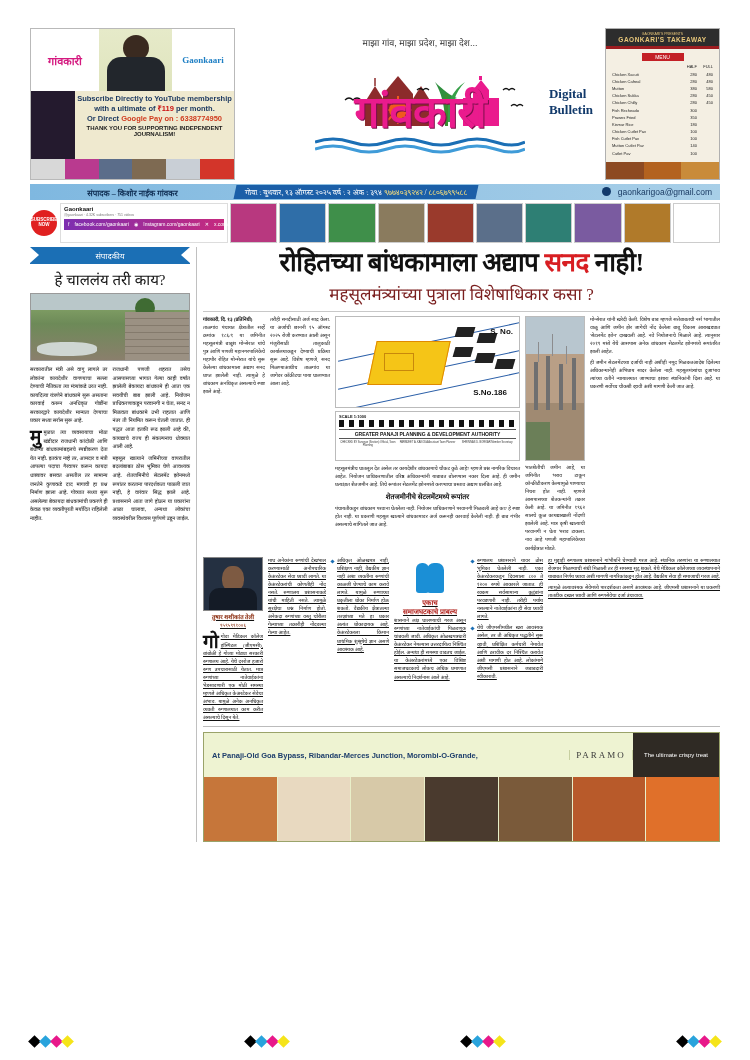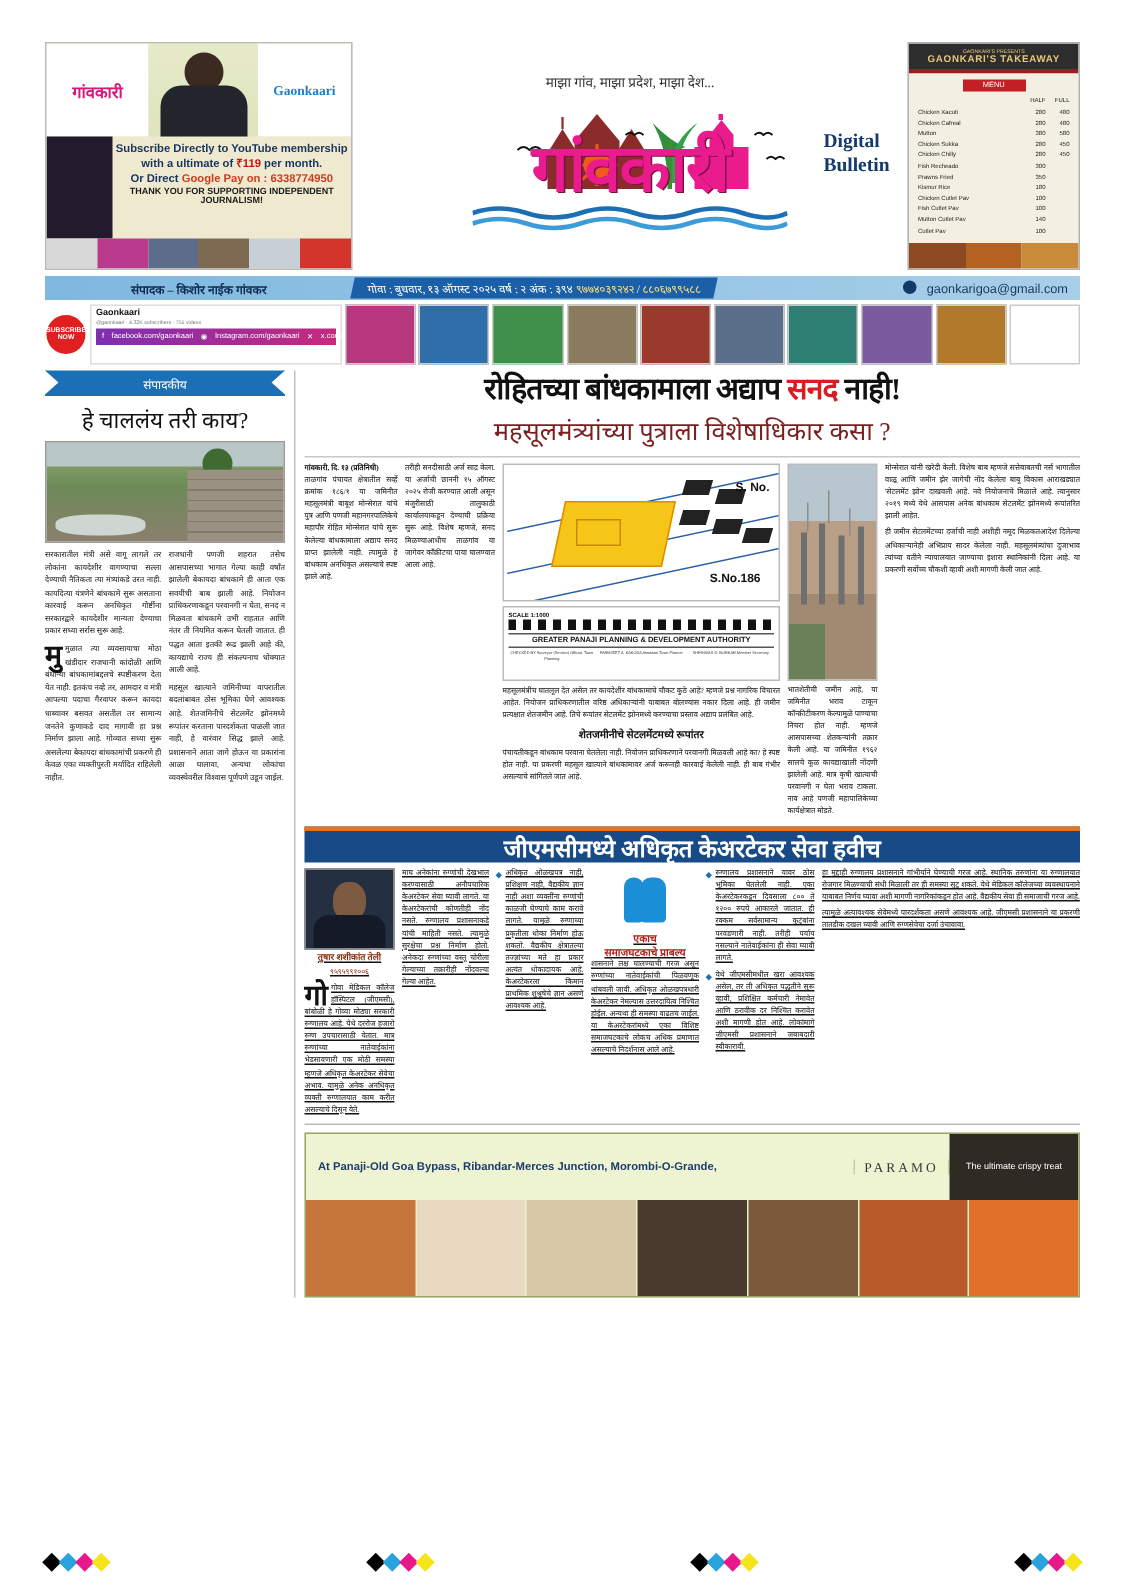--- a/index.html
+++ b/index.html
@@ -36,7 +36,7 @@
   .ad-strip i { flex:1; display:block; }
 
   .masthead { flex:1; position:relative; display:flex; align-items:center; justify-content:center; }
-  .mast-tag { position:absolute; top:20px; left:50%; transform:translateX(-50%); font-size:9px; color:#333; font-family:Liberation Serif, serif; white-space:nowrap; }
+  .mast-tag { position:absolute; top:8px; left:50%; transform:translateX(-50%); font-size:9px; color:#333; font-family:Liberation Sans, sans-serif; white-space:nowrap; }
   .mast-center { position:relative; text-align:center; margin-top:12px; }
   .temple { position:absolute; left:50%; top:-4px; transform:translateX(-50%); }
   .mast-word { font-size:44px; font-weight:bold; color:#ea1b8d; font-family:"Liberation Serif", serif; letter-spacing:-1px; text-shadow:1px 1px 0 #7a0f4a; position:relative; z-index:3; }

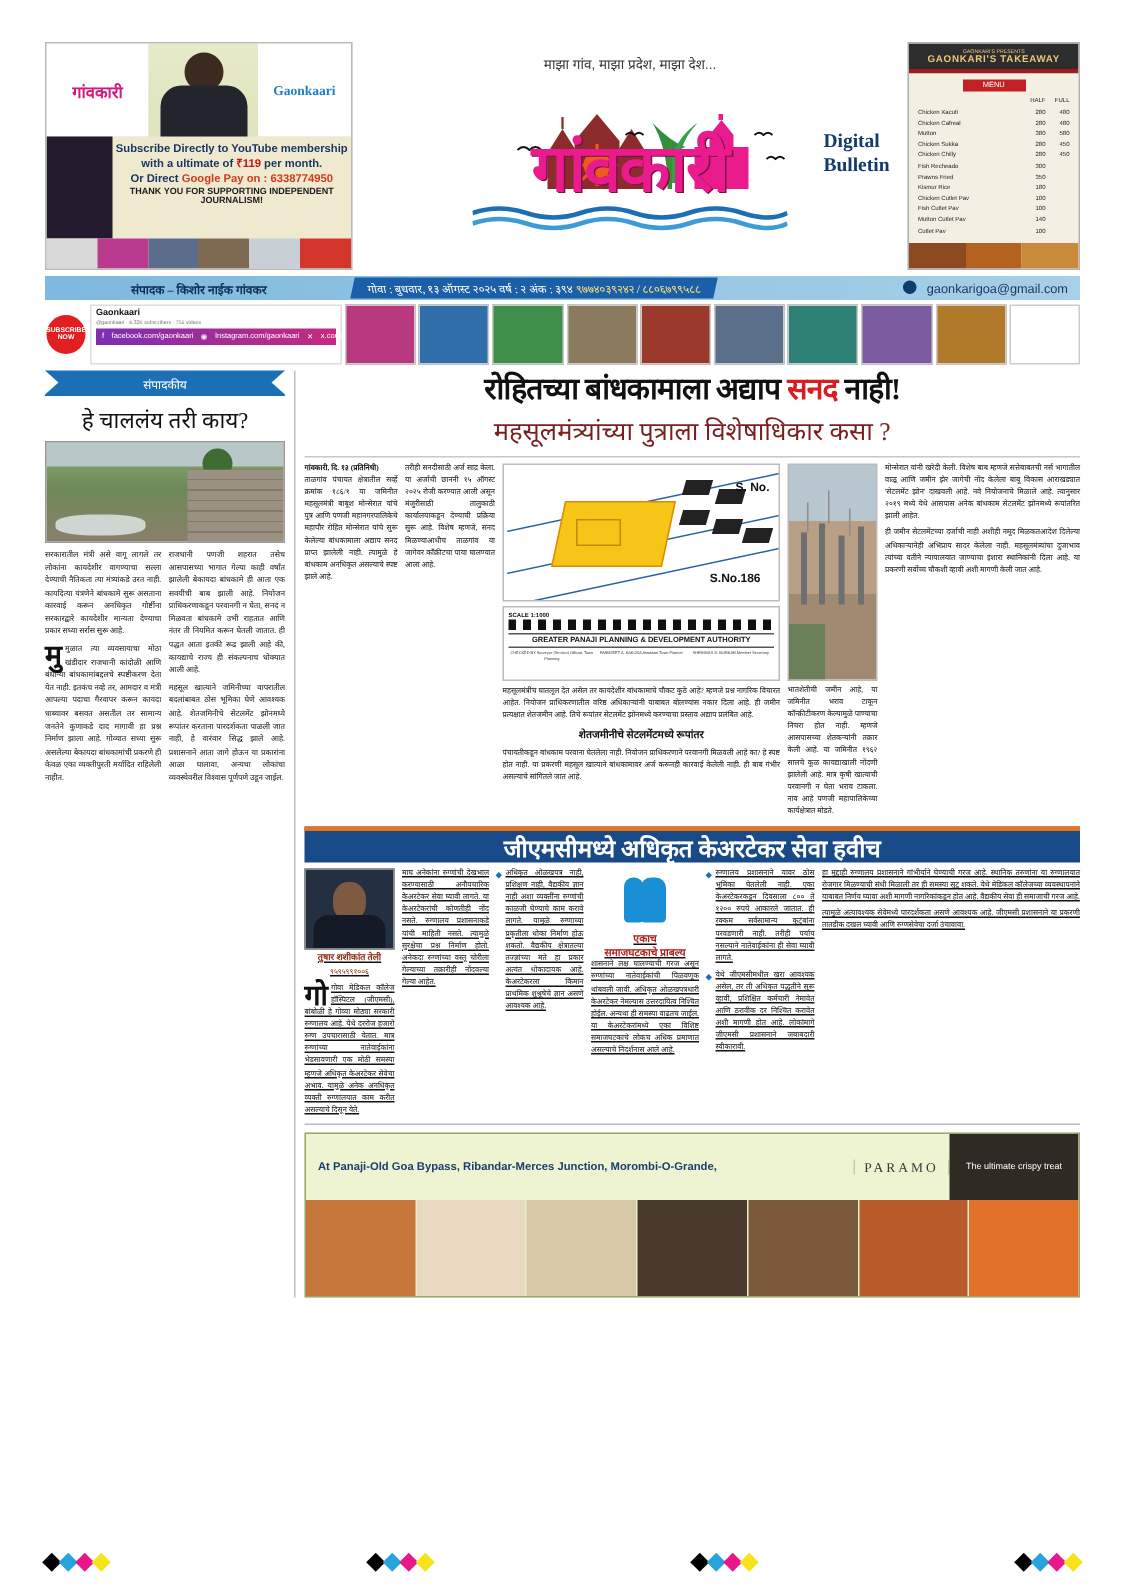--- a/index.html
+++ b/index.html
@@ -93,7 +93,7 @@
   .edit-body p { margin-bottom:3px; }
   .dropcap { float:left; font-size:19px; line-height:0.8; font-weight:bold; margin:1px 2px 0 0; font-family:"Liberation Serif", serif; }
 
-  .headline-1 { font-size:20px; font-weight:bold; color:#111; text-align:center; font-family:"Liberation Serif", serif; letter-spacing:-0.5px; line-height:1.1; padding-top:2px; }
+  .headline-1 { font-size:26px; font-weight:bold; color:#111; text-align:center; font-family:"Liberation Serif", serif; letter-spacing:-0.5px; line-height:1.1; padding-top:2px; }
   .hl-red { color:#d81e22; }
   .headline-2 { font-size:17px; color:#7a1f1f; text-align:center; font-family:"Liberation Serif", serif; margin-top:4px; padding-bottom:4px; }
   .rule { height:1px; background:#c8c8c8; margin:2px 0 4px; }

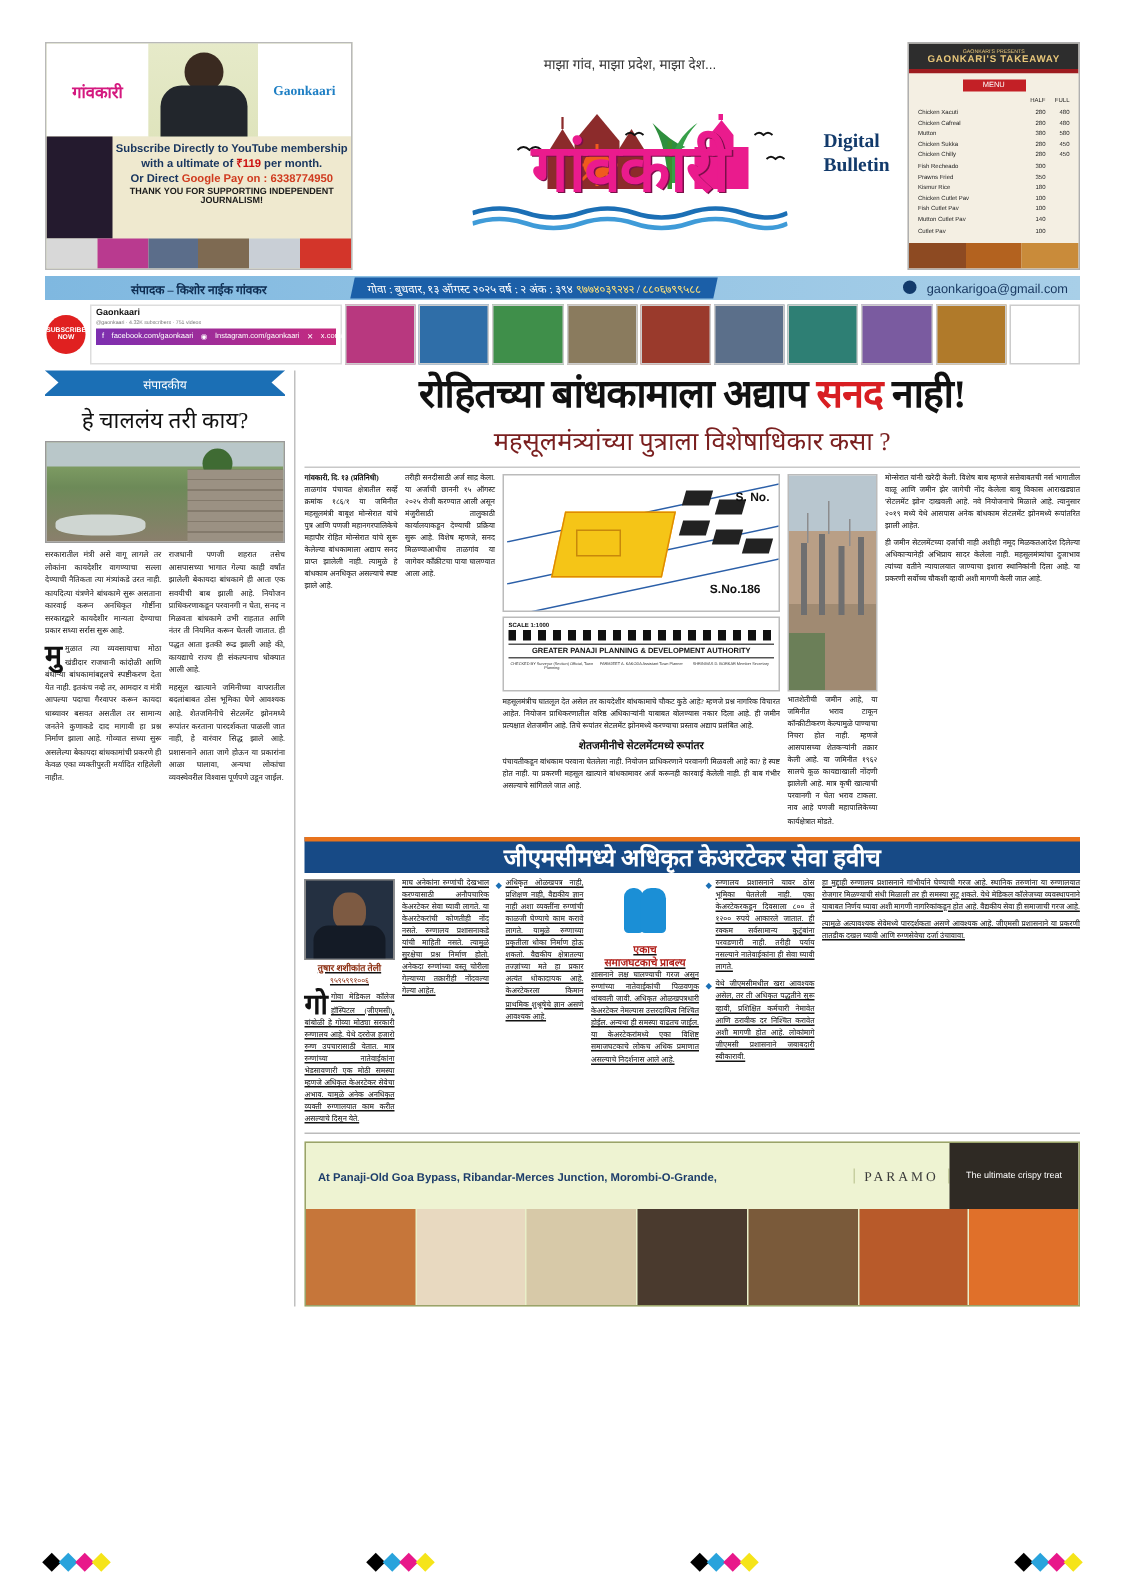--- a/index.html
+++ b/index.html
@@ -465,7 +465,6 @@
         </div>
       </div>
 
-      <div class="banner2">जीएमसीमध्ये अधिकृत केअरटेकर सेवा हवीच</div>
       <div class="art2">
         <div class="a2-col a2-photo">
           <div class="a2-ph-img">

